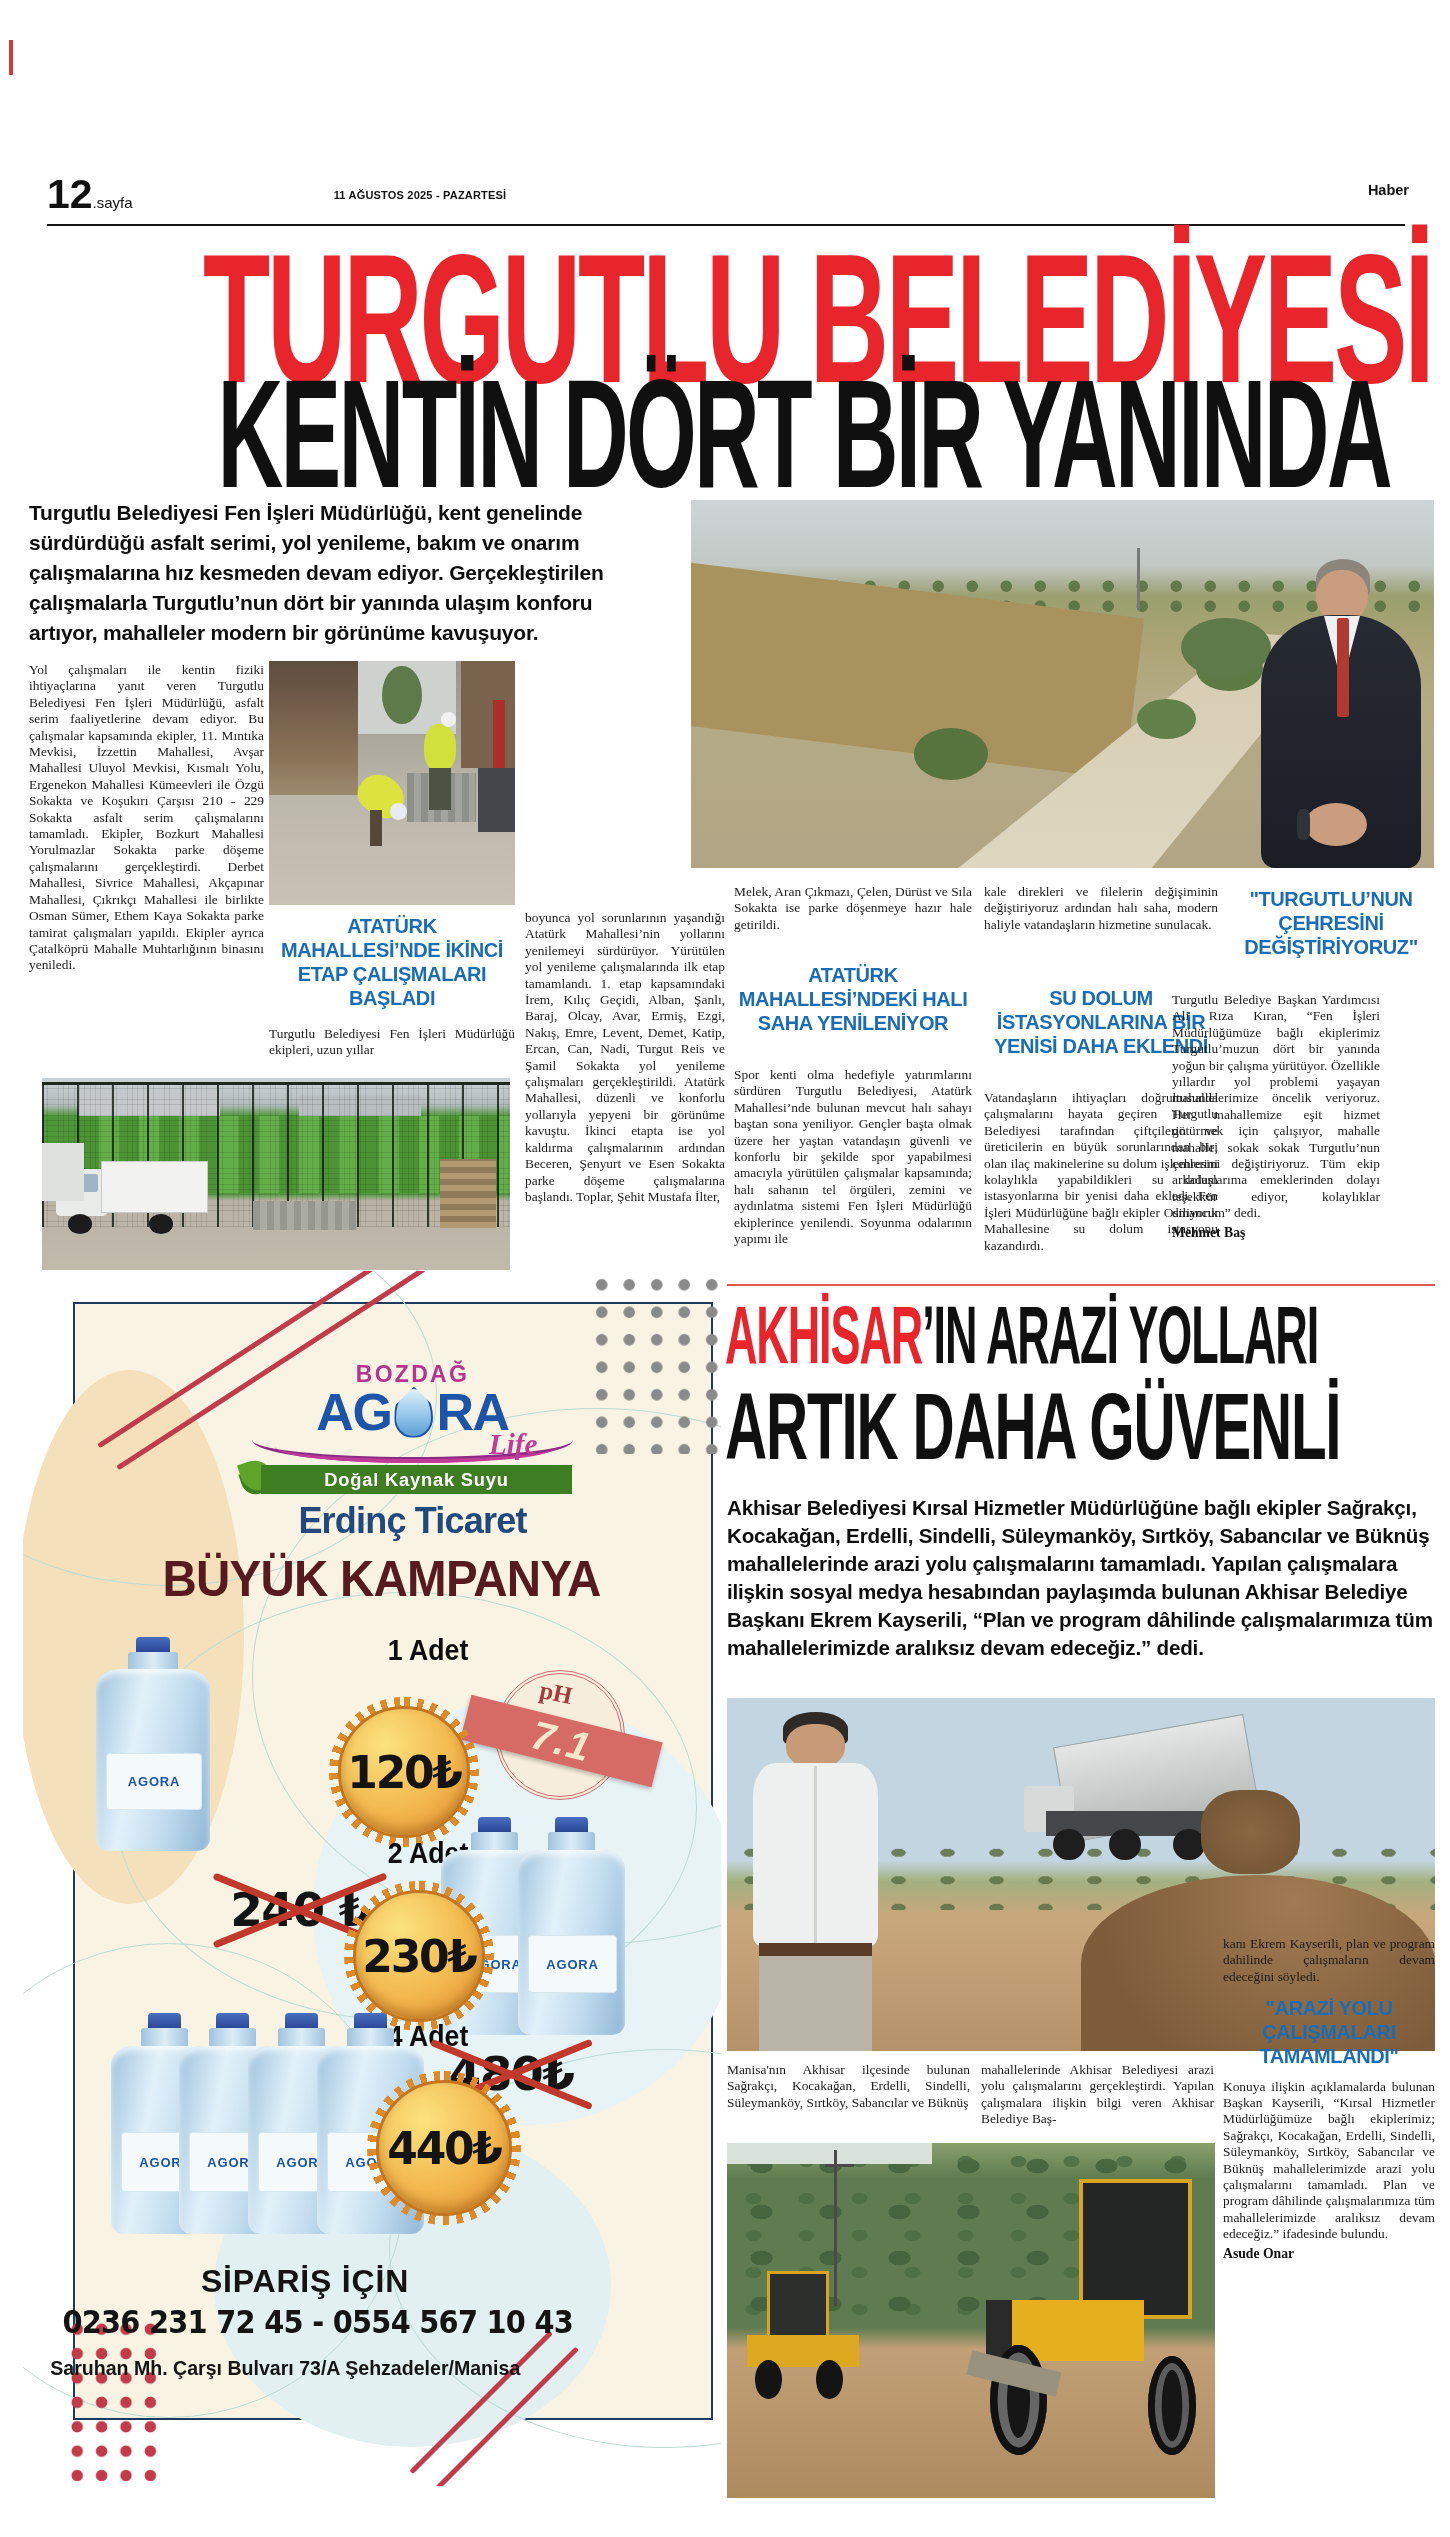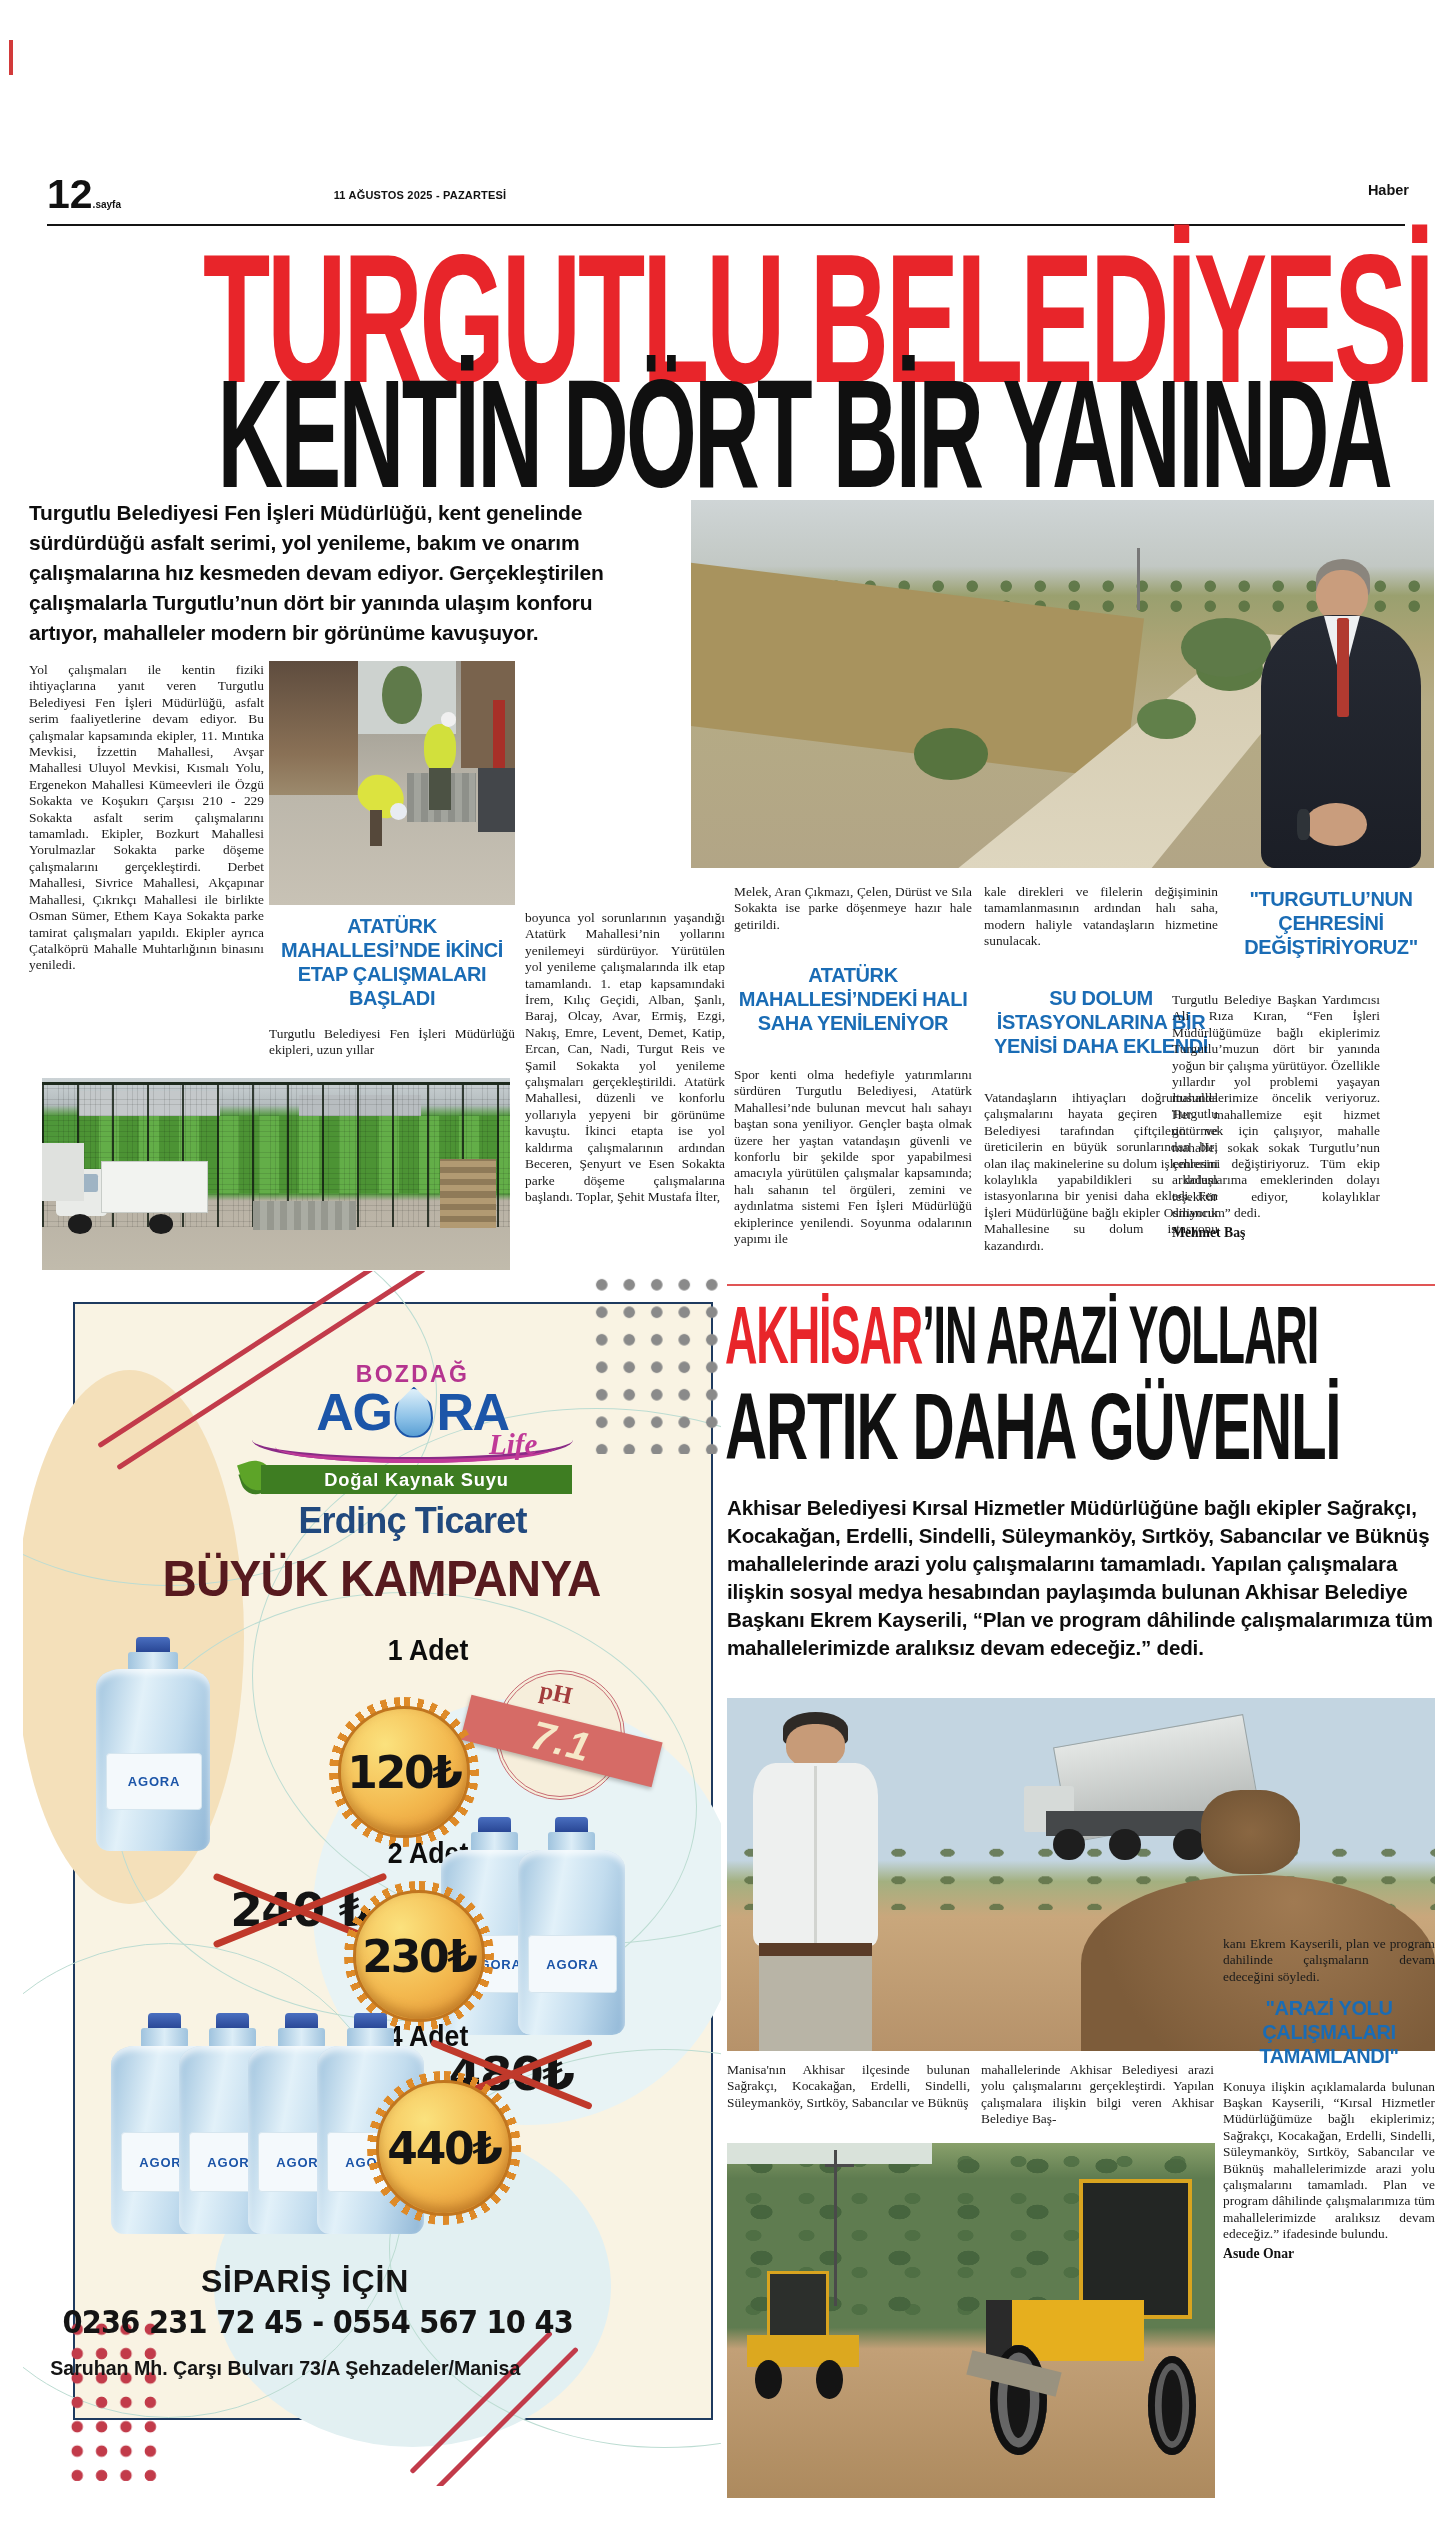--- a/index.html
+++ b/index.html
@@ -50,7 +50,7 @@
   <div class="abs" style="left:9.2px;top:40px;width:3.8px;height:35px;background:#d23a3a;"></div>
 
   <div class="abs" style="left:47px;top:171px;">
-    <span style="font-weight:bold;font-size:41px;">12</span><span style="font-weight:bold;font-size:10px;text-align:right;">.sayfa</span>
+    <span style="font-weight:bold;font-size:41px;">12</span><span style="font-weight:normal;font-size:15px;text-align:right;">.sayfa</span>
   </div>
   <div class="abs" style="left:321px;top:189px;width:198px;text-align:center;font-weight:bold;font-size:11px;letter-spacing:0.2px;">11 AĞUSTOS 2025 - PAZARTESİ</div>
   <div class="abs" style="left:1336px;top:182px;width:73px;text-align:right;font-weight:bold;font-size:14.5px;">Haber</div>

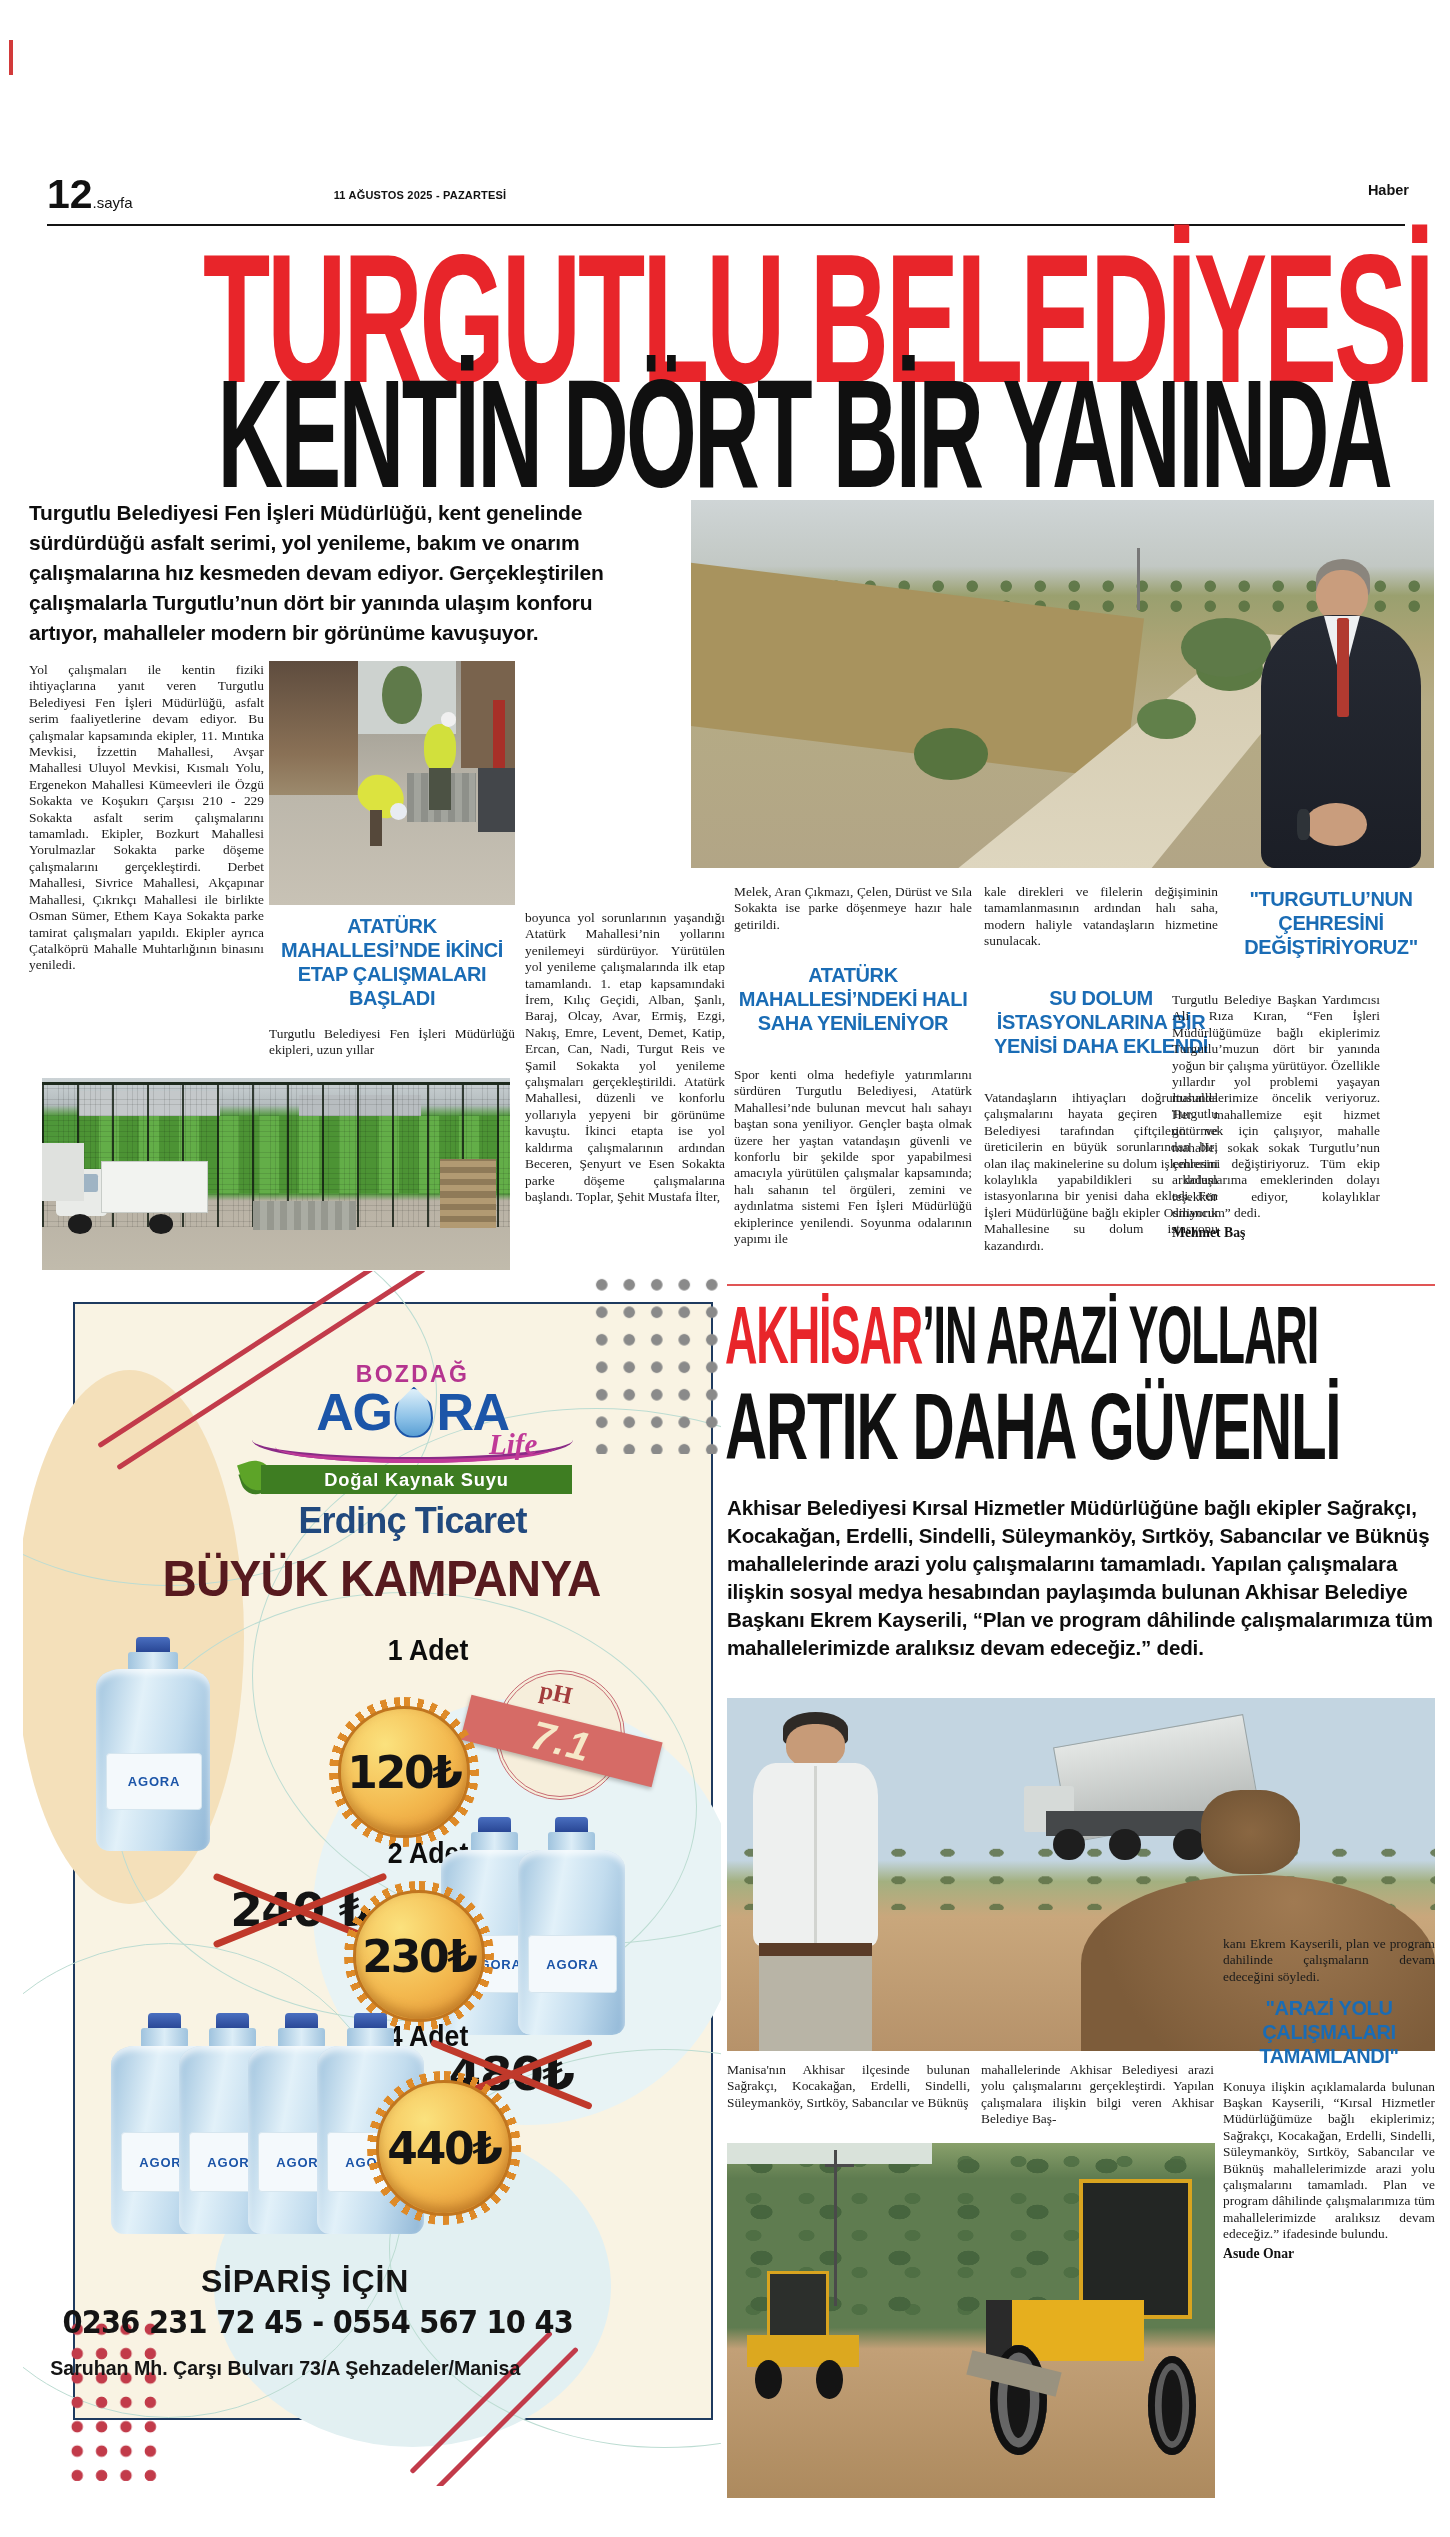--- a/index.html
+++ b/index.html
@@ -125,7 +125,7 @@
   <div class="abs subhead" style="left:734px;top:963px;width:238px;">ATATÜRK MAHALLESİ’NDEKİ HALI SAHA YENİLENİYOR</div>
   <div class="abs serif" style="left:734px;top:1067px;width:238px;">Spor kenti olma hedefiyle yatırımlarını sürdüren Turgutlu Belediyesi, Atatürk Mahallesi’nde bulunan mevcut halı sahayı baştan sona yeniliyor. Gençler başta olmak üzere her yaştan vatandaşın güvenli ve konforlu bir şekilde spor yapabilmesi amacıyla yürütülen çalışmalar kapsamında; halı sahanın tel örgüleri, zemini ve aydınlatma sistemi Fen İşleri Müdürlüğü ekiplerince yenilendi. Soyunma odalarının yapımı ile</div>
 
-  <div class="abs serif" style="left:984px;top:884px;width:234px;">kale direkleri ve filelerin değişiminin tamamlanmasının ardından halı saha, modern haliyle vatandaşların hizmetine sunulacak.</div>
+  <div class="abs serif" style="left:984px;top:884px;width:234px;">kale direkleri ve filelerin değişiminin değiştiriyoruz ardından halı saha, modern haliyle vatandaşların hizmetine sunulacak.</div>
   <div class="abs subhead" style="left:984px;top:986px;width:234px;">SU DOLUM İSTASYONLARINA BİR YENİSİ DAHA EKLENDİ</div>
   <div class="abs serif" style="left:984px;top:1090px;width:234px;">Vatandaşların ihtiyaçları doğrultusunda çalışmalarını hayata geçiren Turgutlu Belediyesi tarafından çiftçilerin ve üreticilerin en büyük sorunlarından biri olan ilaç makinelerine su dolum işlemlerini kolaylıkla yapabildikleri su dolum istasyonlarına bir yenisi daha ekledi. Fen İşleri Müdürlüğüne bağlı ekipler Osmancık Mahallesine su dolum istasyonu kazandırdı.</div>
 

